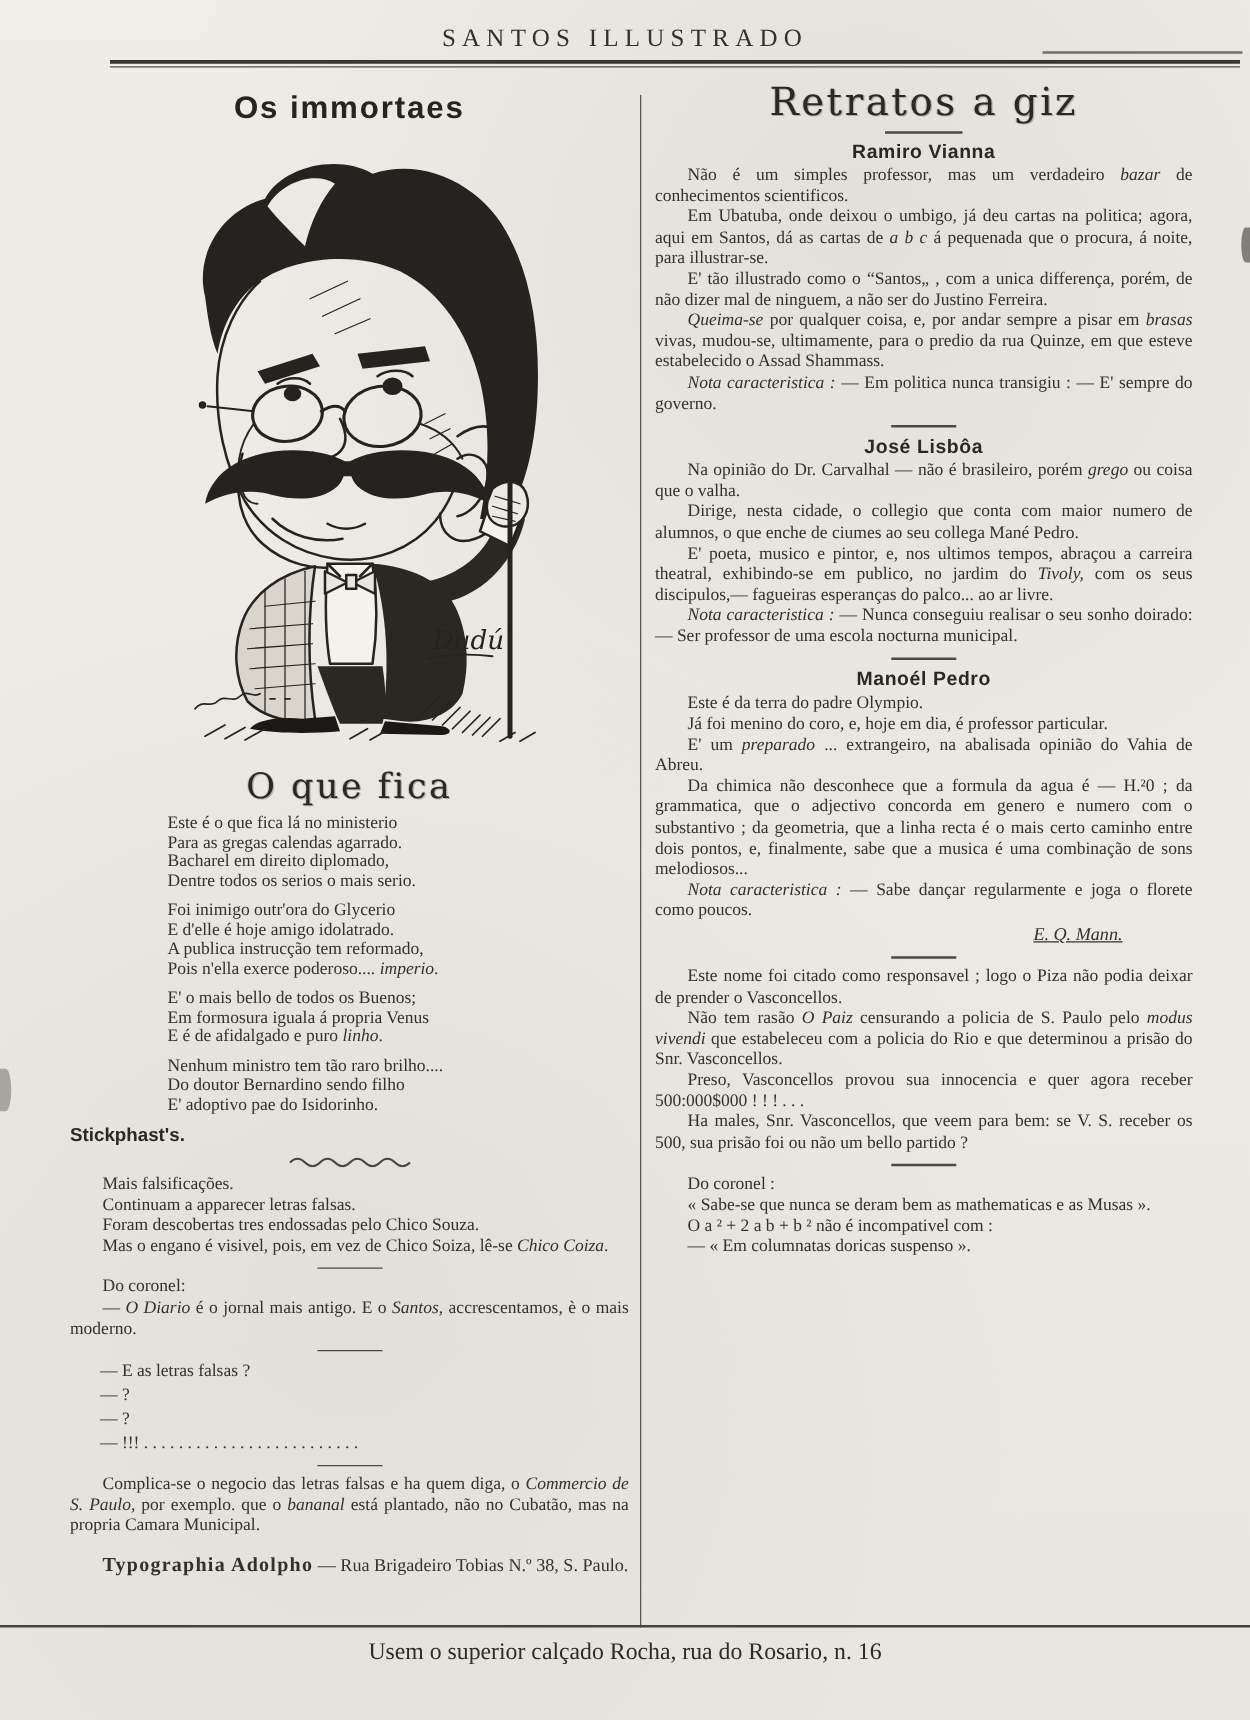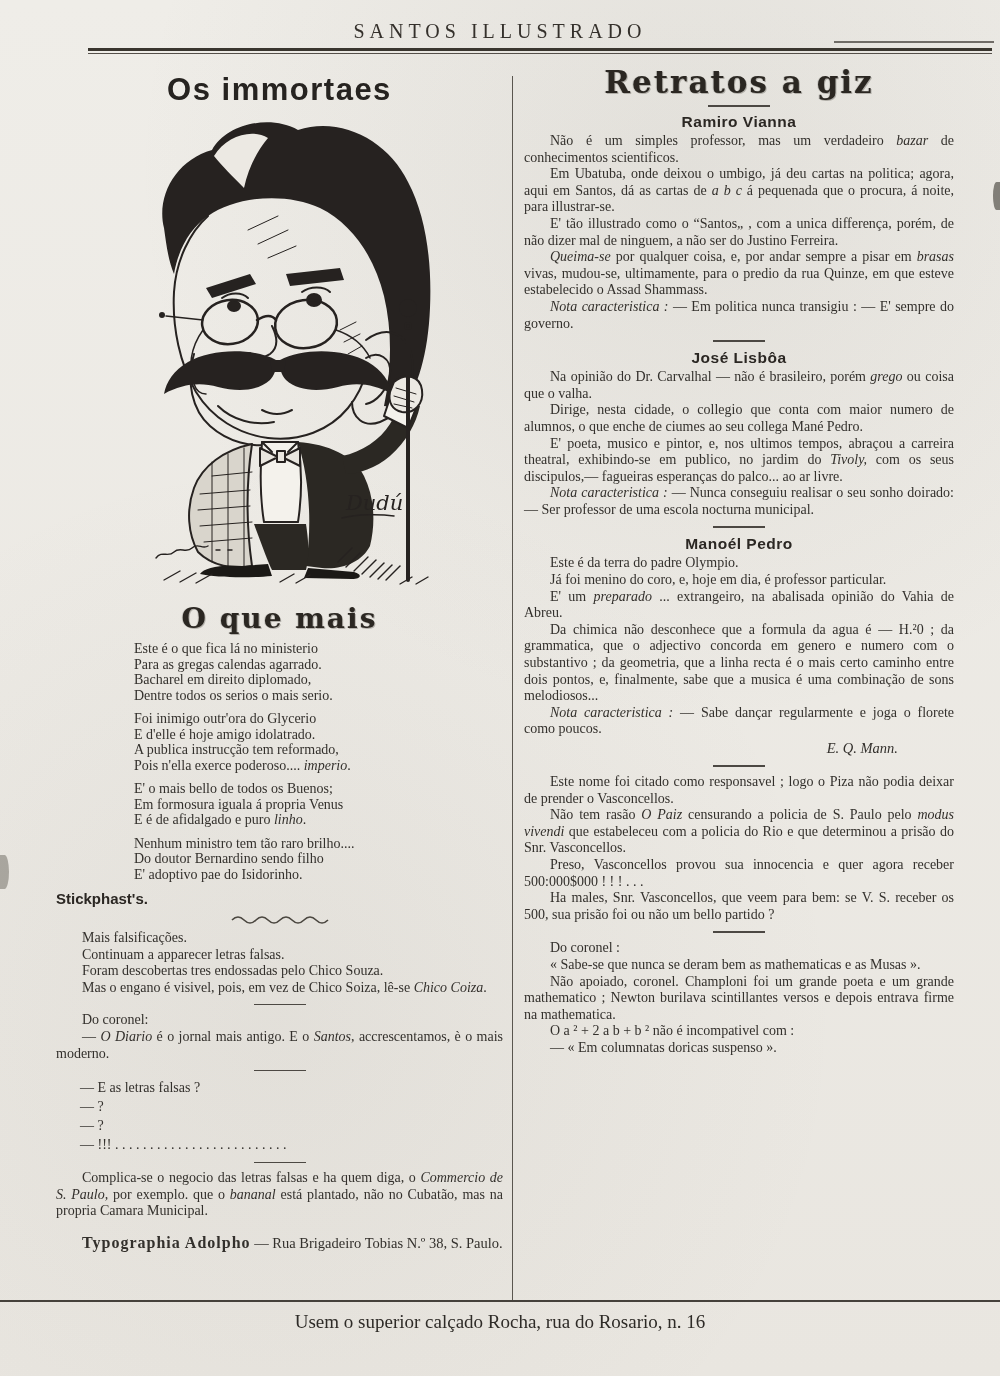--- a/index.html
+++ b/index.html
@@ -23,8 +23,8 @@
   .col-right{width:430px;margin-left:21px;}
   .col-divider{position:absolute;left:512px;top:76px;height:1226px;width:1px;background:#5a564f;}
   
-  .h-left-title{margin:10px 0 2px;text-align:center;font-family:"Liberation Sans",sans-serif;
-    font-weight:800;font-size:31px;letter-spacing:1.5px;color:#262320;}
+  .h-left-title{margin:10px 0 18px;text-align:center;font-family:"Liberation Sans",sans-serif;
+    font-weight:800;font-size:25px;letter-spacing:1.5px;color:#262320;}
   .ornate{font-family:"DejaVu Serif",serif;font-weight:700;color:#2b2722;letter-spacing:2px;
     text-shadow:1px 1px 0 rgba(43,39,34,.28), -1px 0 0 rgba(43,39,34,.14);}
   .giz-title{margin:2px 0 0;text-align:center;font-size:31px;}

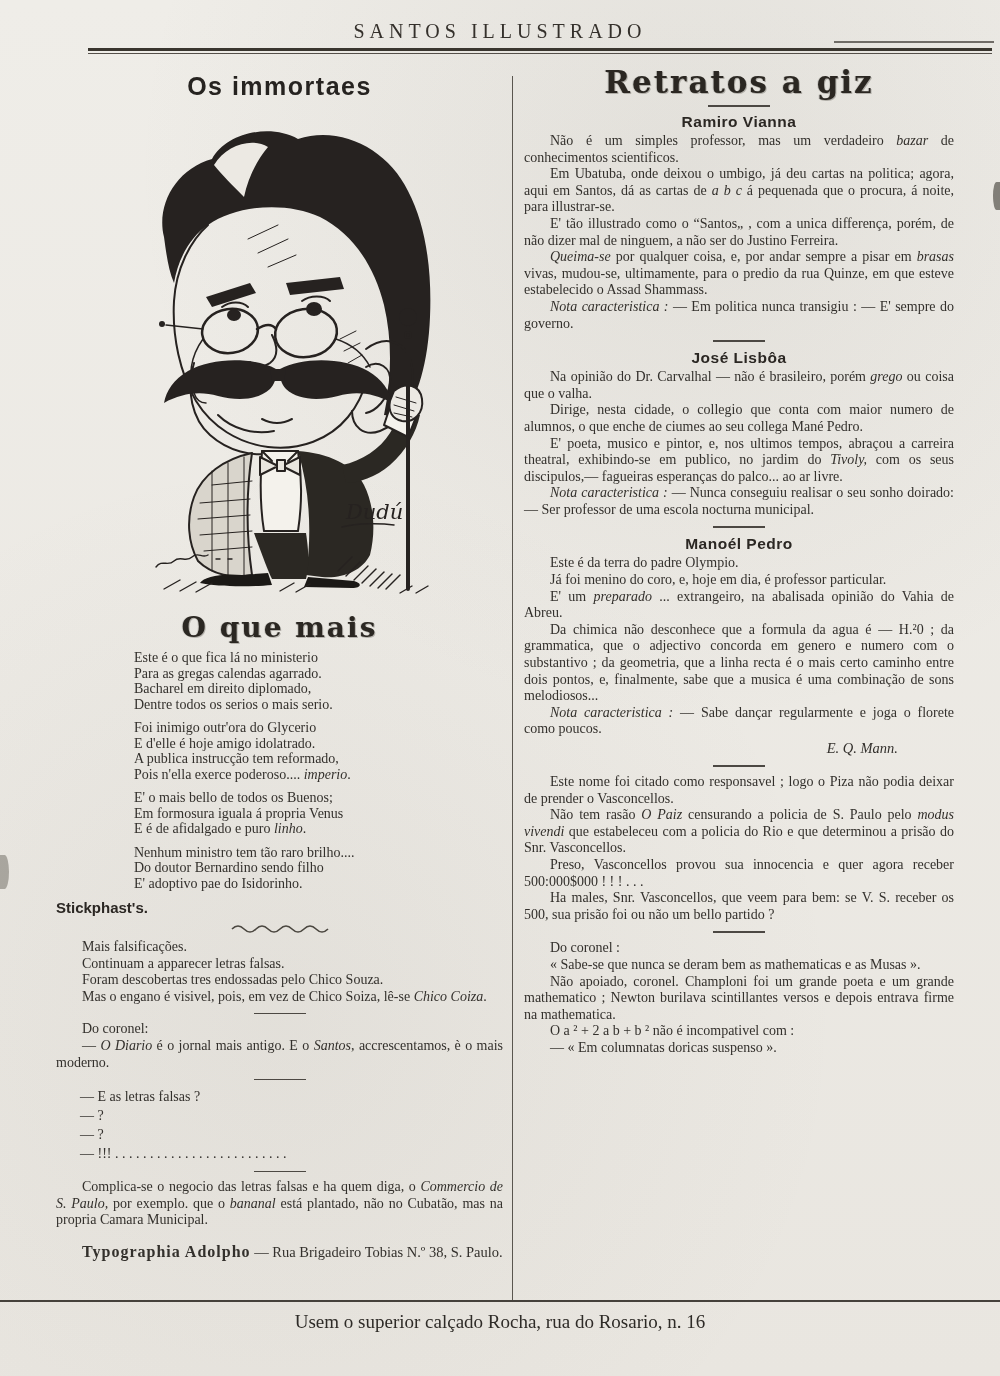--- a/index.html
+++ b/index.html
@@ -25,7 +25,7 @@
   
   .h-left-title{margin:10px 0 18px;text-align:center;font-family:"Liberation Sans",sans-serif;
     font-weight:800;font-size:25px;letter-spacing:1.5px;color:#262320;}
-  .ornate{font-family:"DejaVu Serif",serif;font-weight:700;color:#2b2722;letter-spacing:2px;
+  .ornate{font-family:"DejaVu Serif",serif;font-weight:400;color:#2b2722;letter-spacing:2px;
     text-shadow:1px 1px 0 rgba(43,39,34,.28), -1px 0 0 rgba(43,39,34,.14);}
   .giz-title{margin:2px 0 0;text-align:center;font-size:31px;}
   .title-rule{width:62px;border-top:2px solid #4c4843;margin:5px auto 4px;}

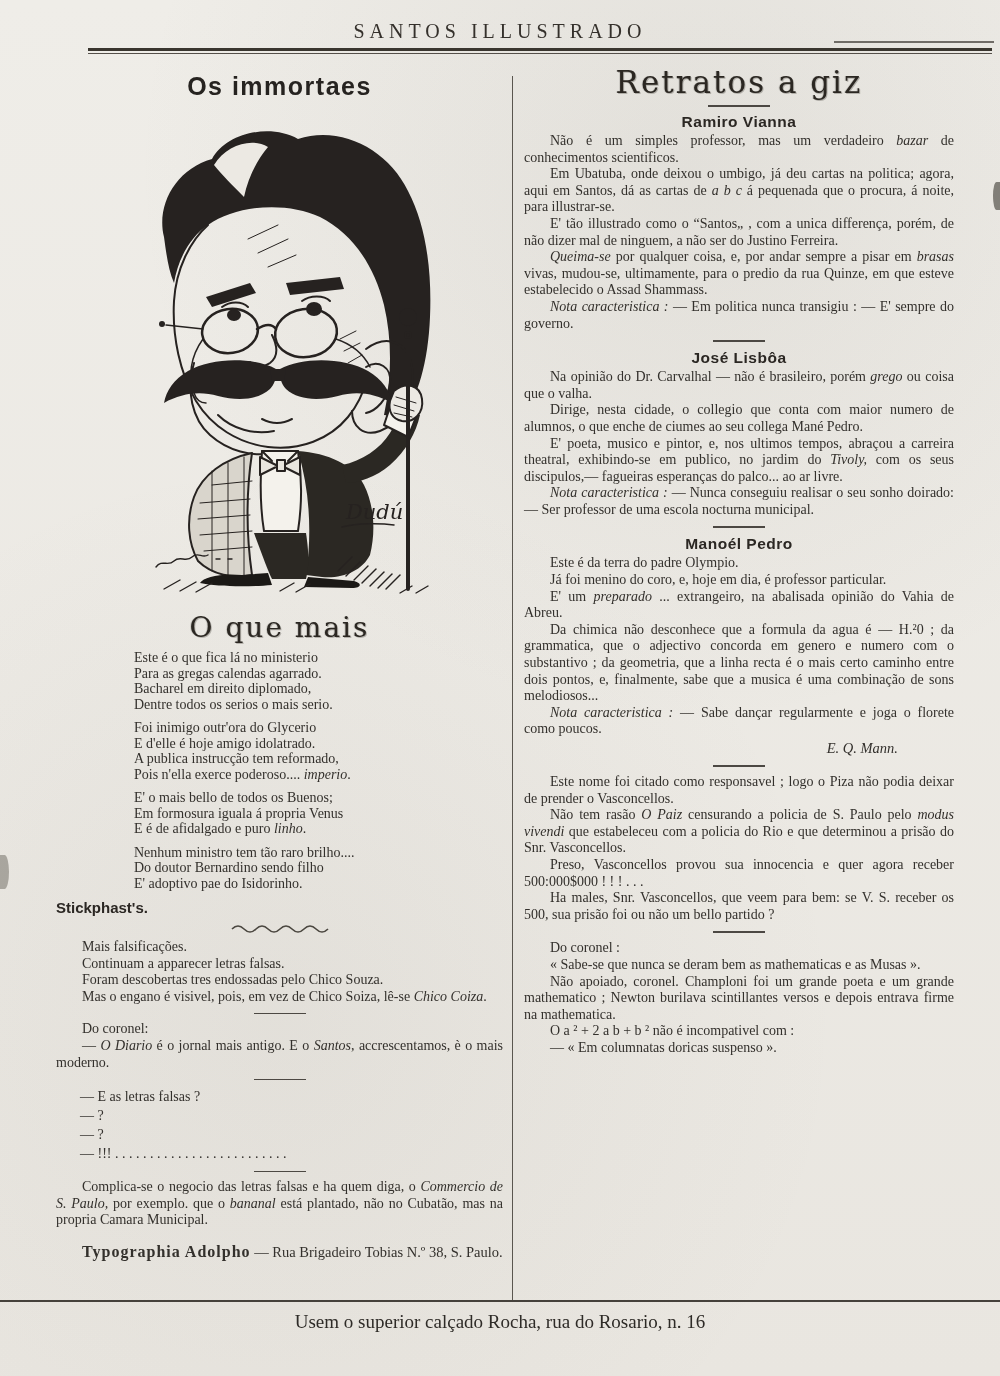--- a/index.html
+++ b/index.html
@@ -187,7 +187,7 @@
         </svg>
       </div>
 
-      <h3 class="ornate poem-title">O que mais</h3>
+      <h3 class="ornate poem-title">O que fica</h3>
 
       <div class="poem">
         <div class="stanza">

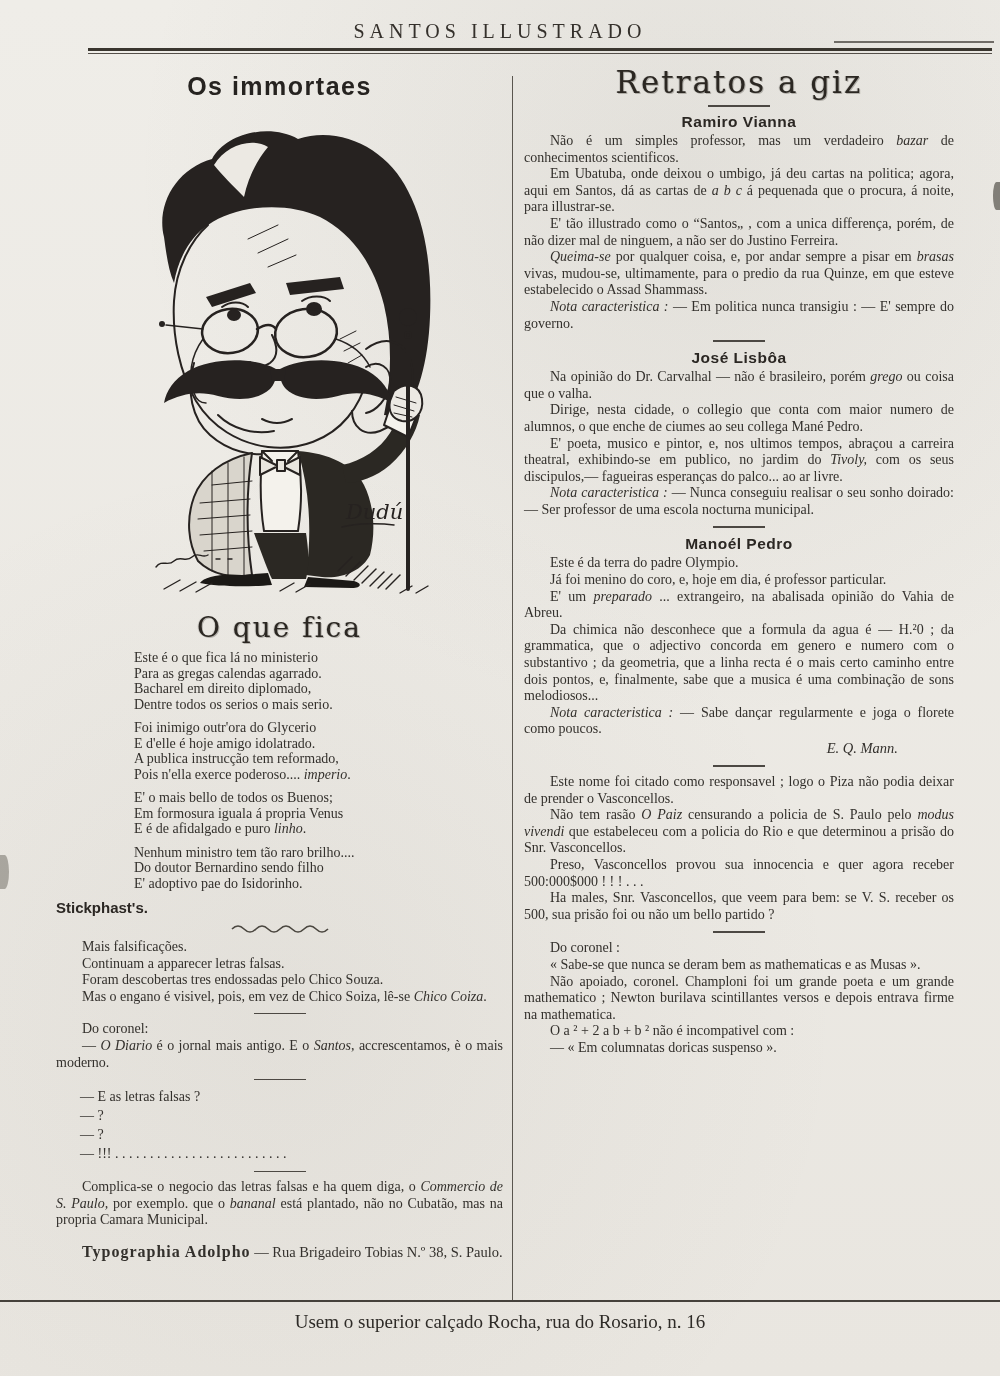--- a/index.html
+++ b/index.html
@@ -49,7 +49,7 @@
   .wavy{display:block;margin:7px auto 6px;}
   
   .dialogue{margin:4px 0 0 24px;font-size:14px;line-height:19px;}
-  .mann-sig{margin:2px 56px 0 0;text-align:right;font-style:italic;font-size:14.5px;}
+  .mann-sig{margin:2px 56px 0 0;text-align:right;font-style:italic;font-size:14.5px;text-decoration:underline;}
   .typo-para{margin-top:13px;font-size:14.5px;line-height:19px;}
   .typo-para b{font-size:16px;}
   

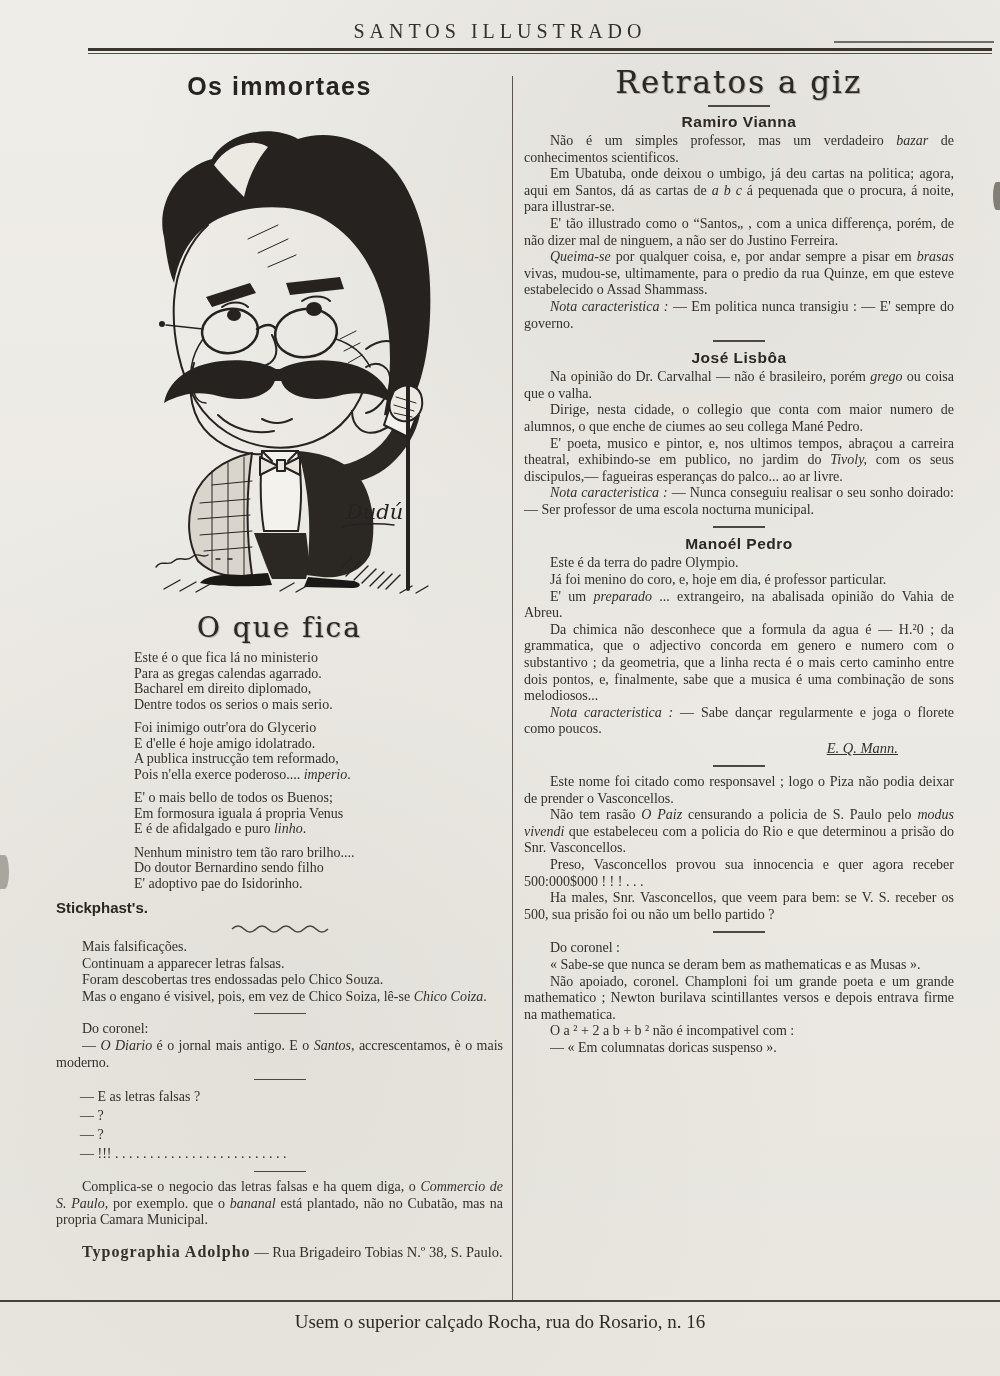--- a/index.html
+++ b/index.html
@@ -285,7 +285,6 @@
 
       <p class="para"><span>Do coronel :</span></p>
       <p class="para"><span>« Sabe-se que nunca se deram bem as mathematicas e as Musas ».</span></p>
-      <p class="para"><span>Não apoiado, coronel. Champloni foi um grande poeta e um grande mathematico ; Newton burilava scintillantes versos e depois entrava firme na mathematica.</span></p>
       <p class="para"><span>O a ² + 2 a b + b ² não é incompativel com :</span></p>
       <p class="para"><span>— « Em columnatas doricas suspenso ».</span></p>
     </div>

